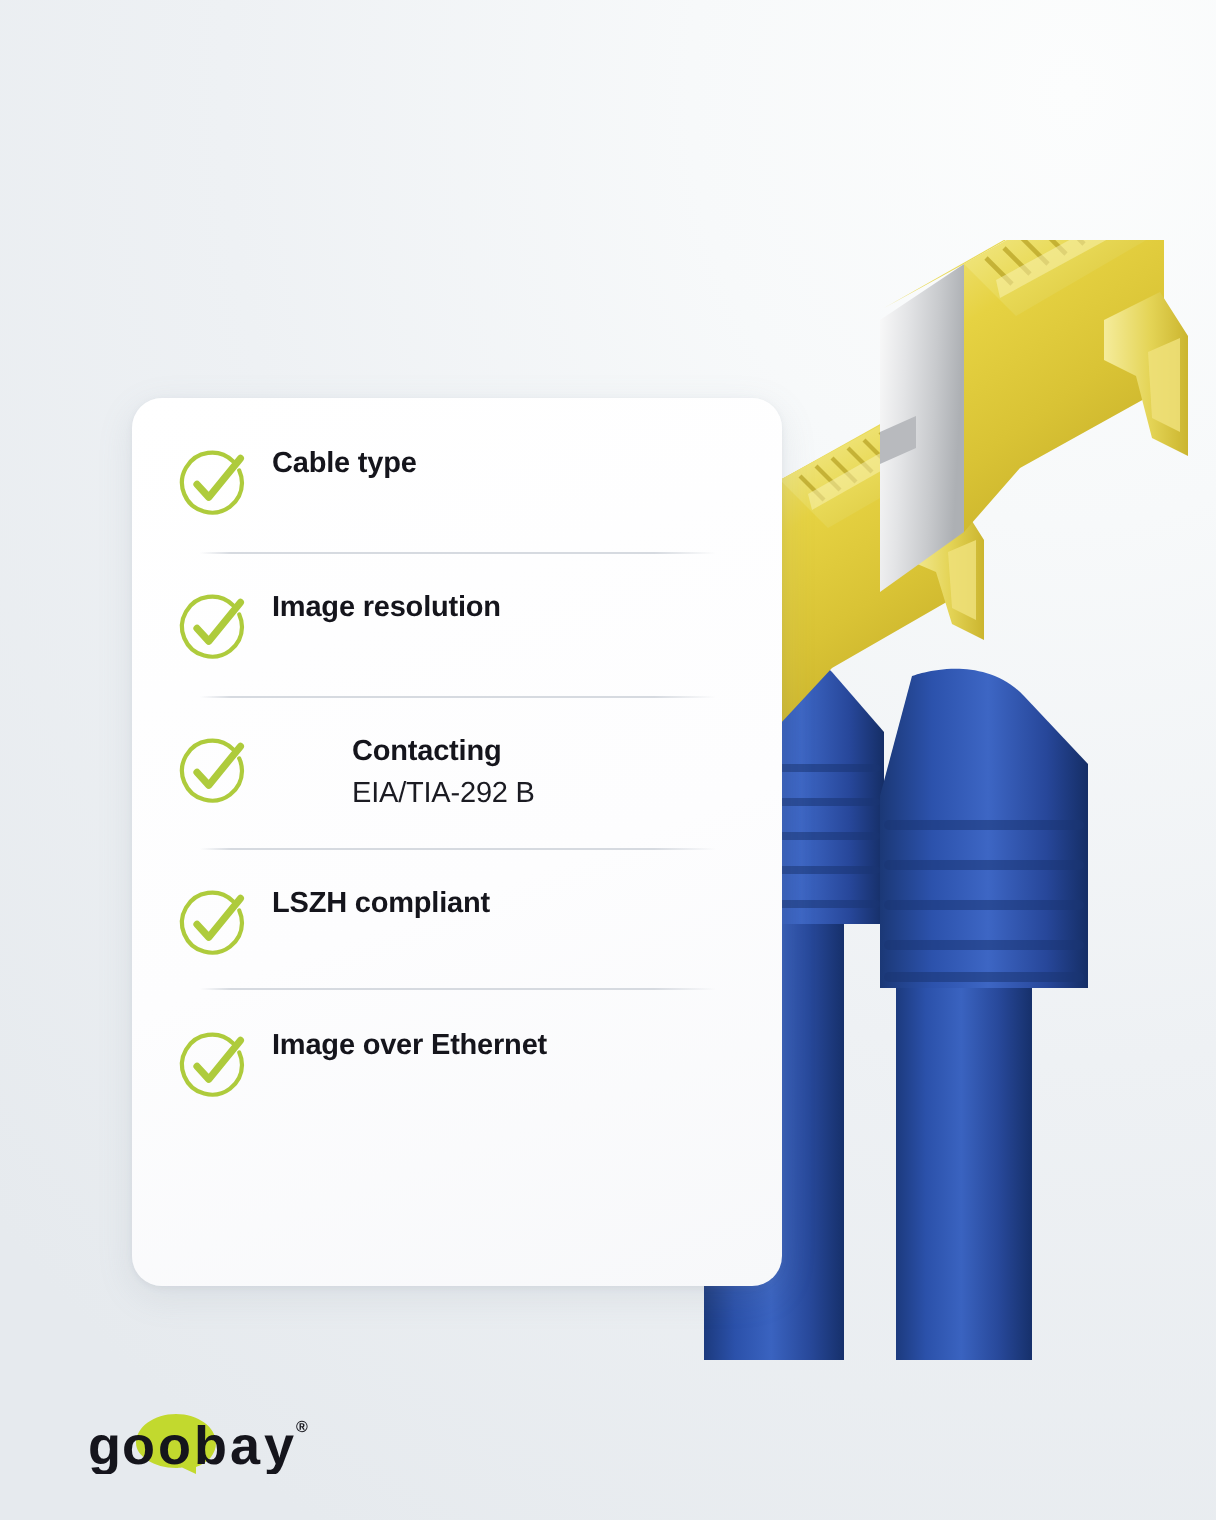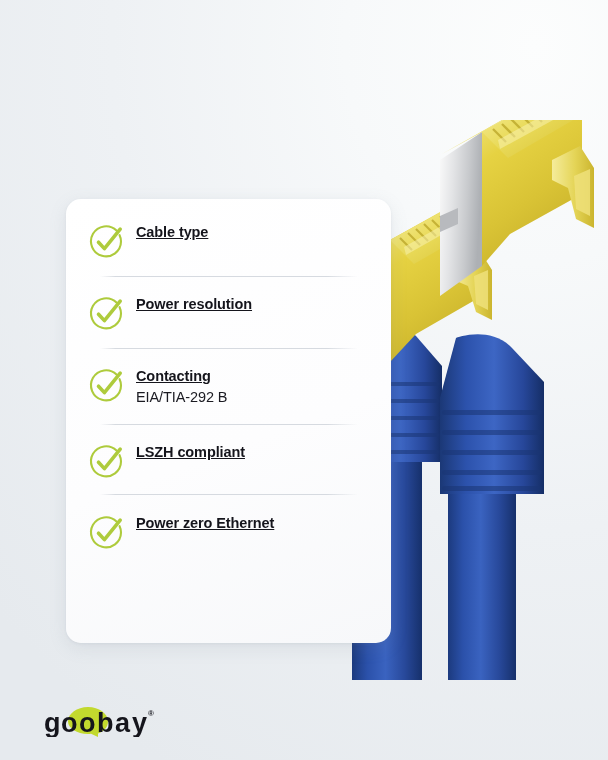--- a/index.html
+++ b/index.html
@@ -45,7 +45,7 @@
   .spec-text { padding-top:1px; }
   .spec-title {
     font-size:14.5px; font-weight:700; color:#15151c;
-    letter-spacing:-0.1px; line-height:1.42;text-decoration:underline;
+    letter-spacing:-0.1px; line-height:1.42;
   }
   .spec-value {
     font-size:14.5px; font-weight:400; color:#1b1b22;

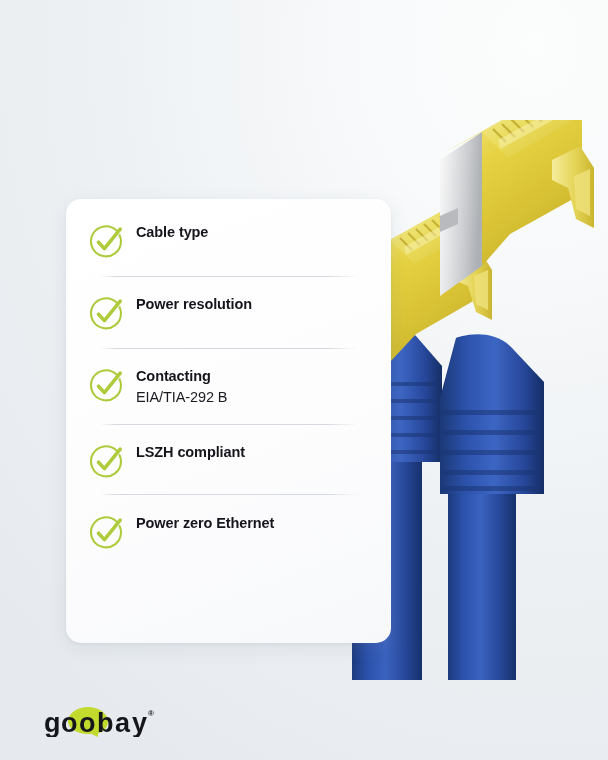--- a/index.html
+++ b/index.html
@@ -212,7 +212,7 @@
             </svg>
           </div>
           <div class="spec-text">
-            <div class="spec-title">Power resolution</div>
+            <div class="spec-title">Image resolution</div>
           </div>
         </div>
         <div class="divider"></div>

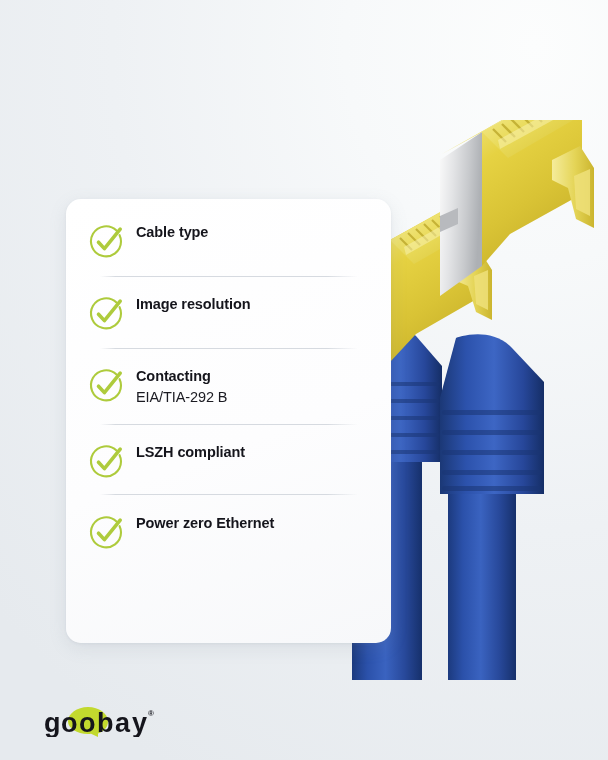--- a/index.html
+++ b/index.html
@@ -216,7 +216,7 @@
           </div>
         </div>
         <div class="divider"></div>
-        <div class="spec-row" style="padding-top: 16px; padding-bottom: 16px;">
+        <div class="spec-row" style="padding-top: 16px; padding-bottom: 16px; gap: 40px;">
           <div class="ico">
             <svg width="37" height="37" viewBox="0 0 37 37" xmlns="http://www.w3.org/2000/svg">
               <path d="M28.5 7.6 A15 15 0 1 0 33 18.5 A15 15 0 0 0 31.6 12.2" fill="none" stroke="#AECB3C" stroke-width="2.1" stroke-linecap="round"></path>

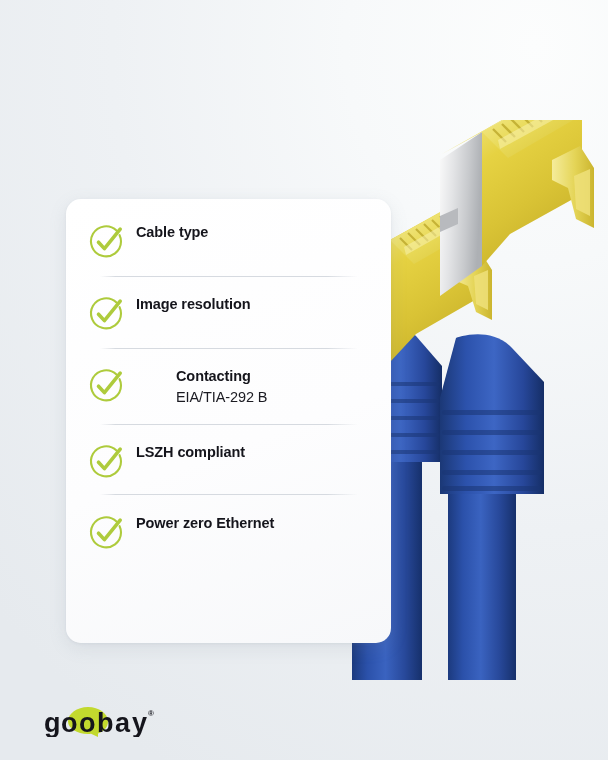--- a/index.html
+++ b/index.html
@@ -249,7 +249,7 @@
             </svg>
           </div>
           <div class="spec-text">
-            <div class="spec-title">Power zero Ethernet</div>
+            <div class="spec-title">Image over Ethernet</div>
           </div>
         </div>
       </div>

